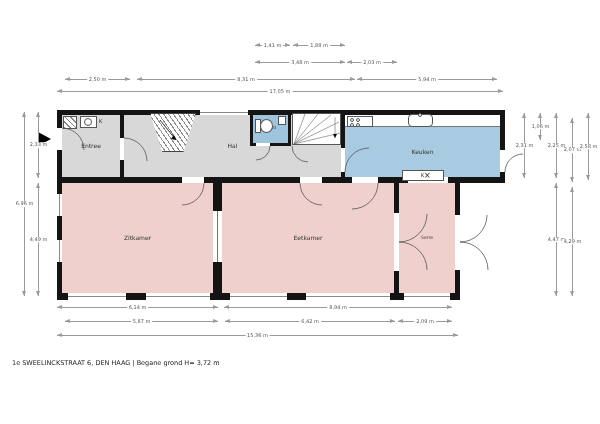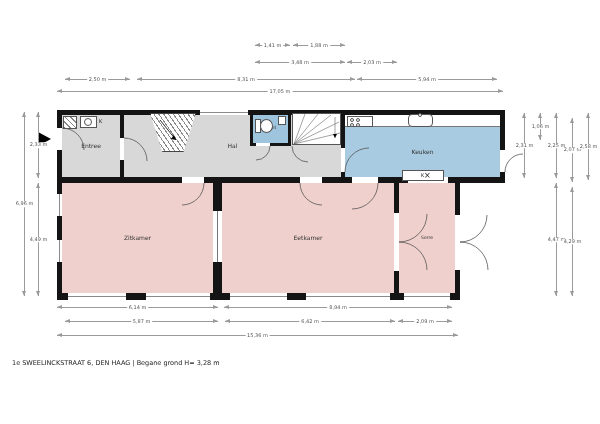--- a/index.html
+++ b/index.html
@@ -263,7 +263,7 @@
       </div>
     </div>
 
-  <div id="title">1e SWEELINCKSTRAAT 6, DEN HAAG | Begane grond H= 3,28 m</div>
+  <div id="title">1e SWEELINCKSTRAAT 6, DEN HAAG | Begane grond H= 3,72 m</div>
 </div>
 
 </body></html>

